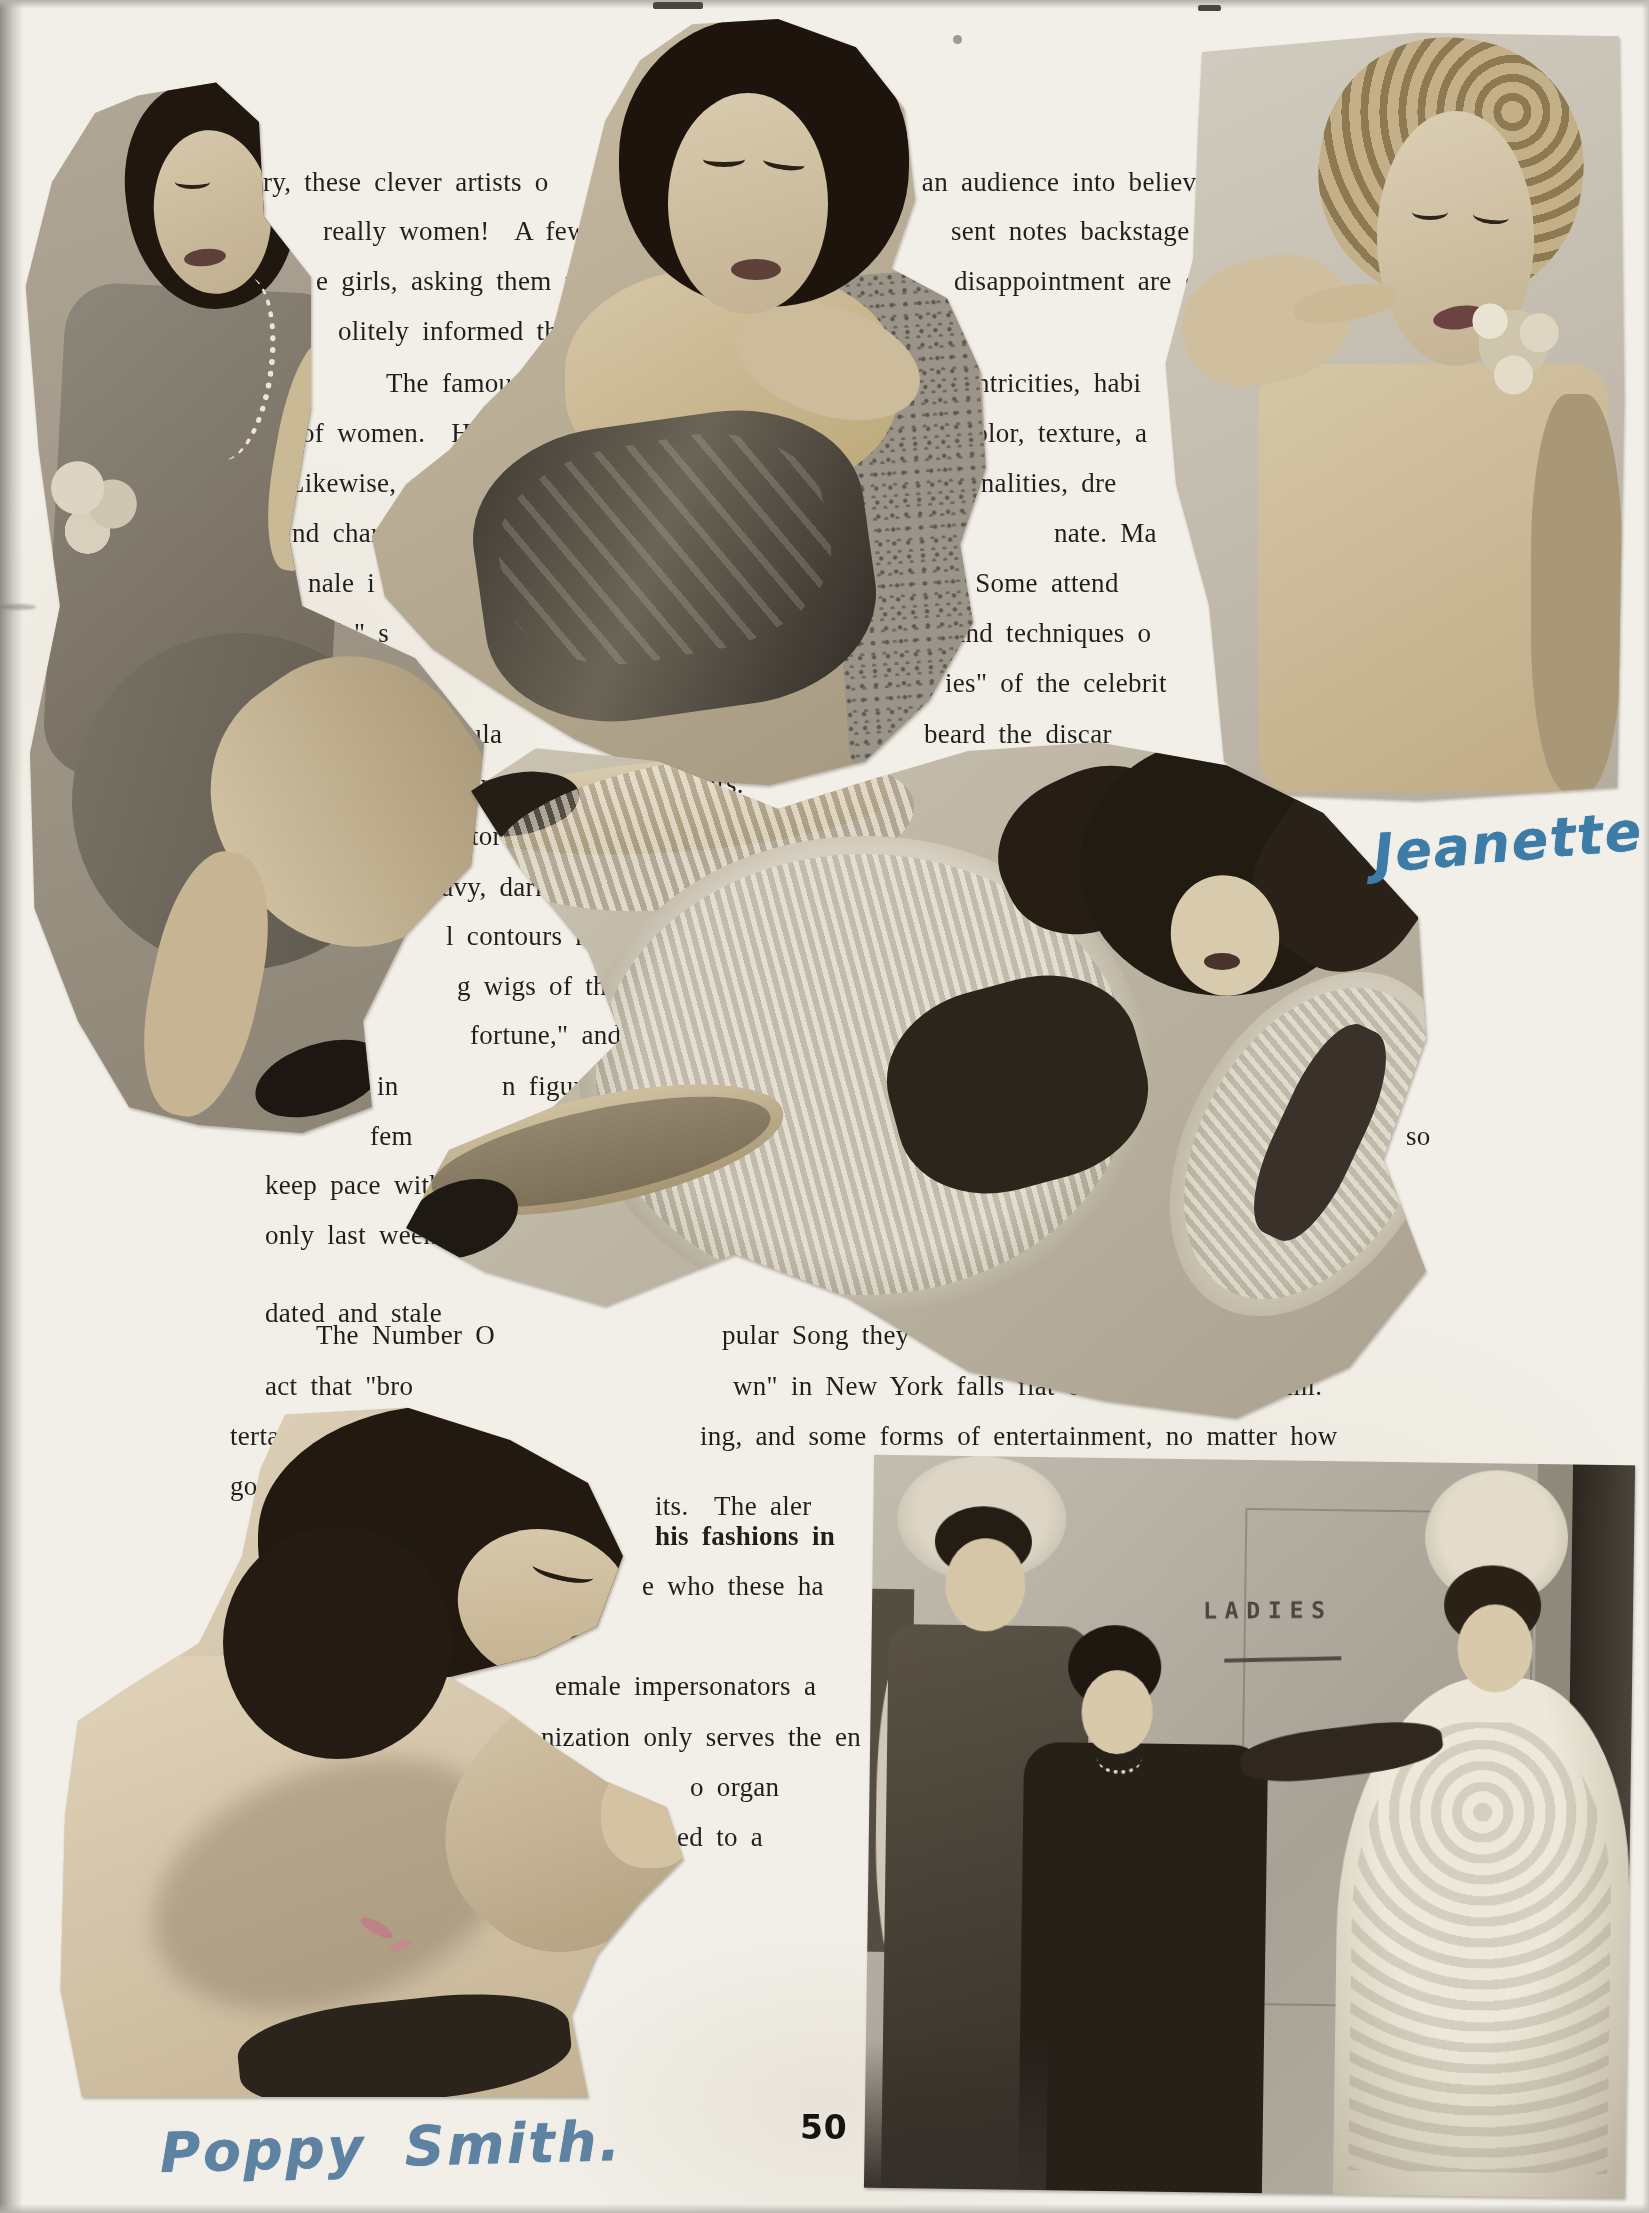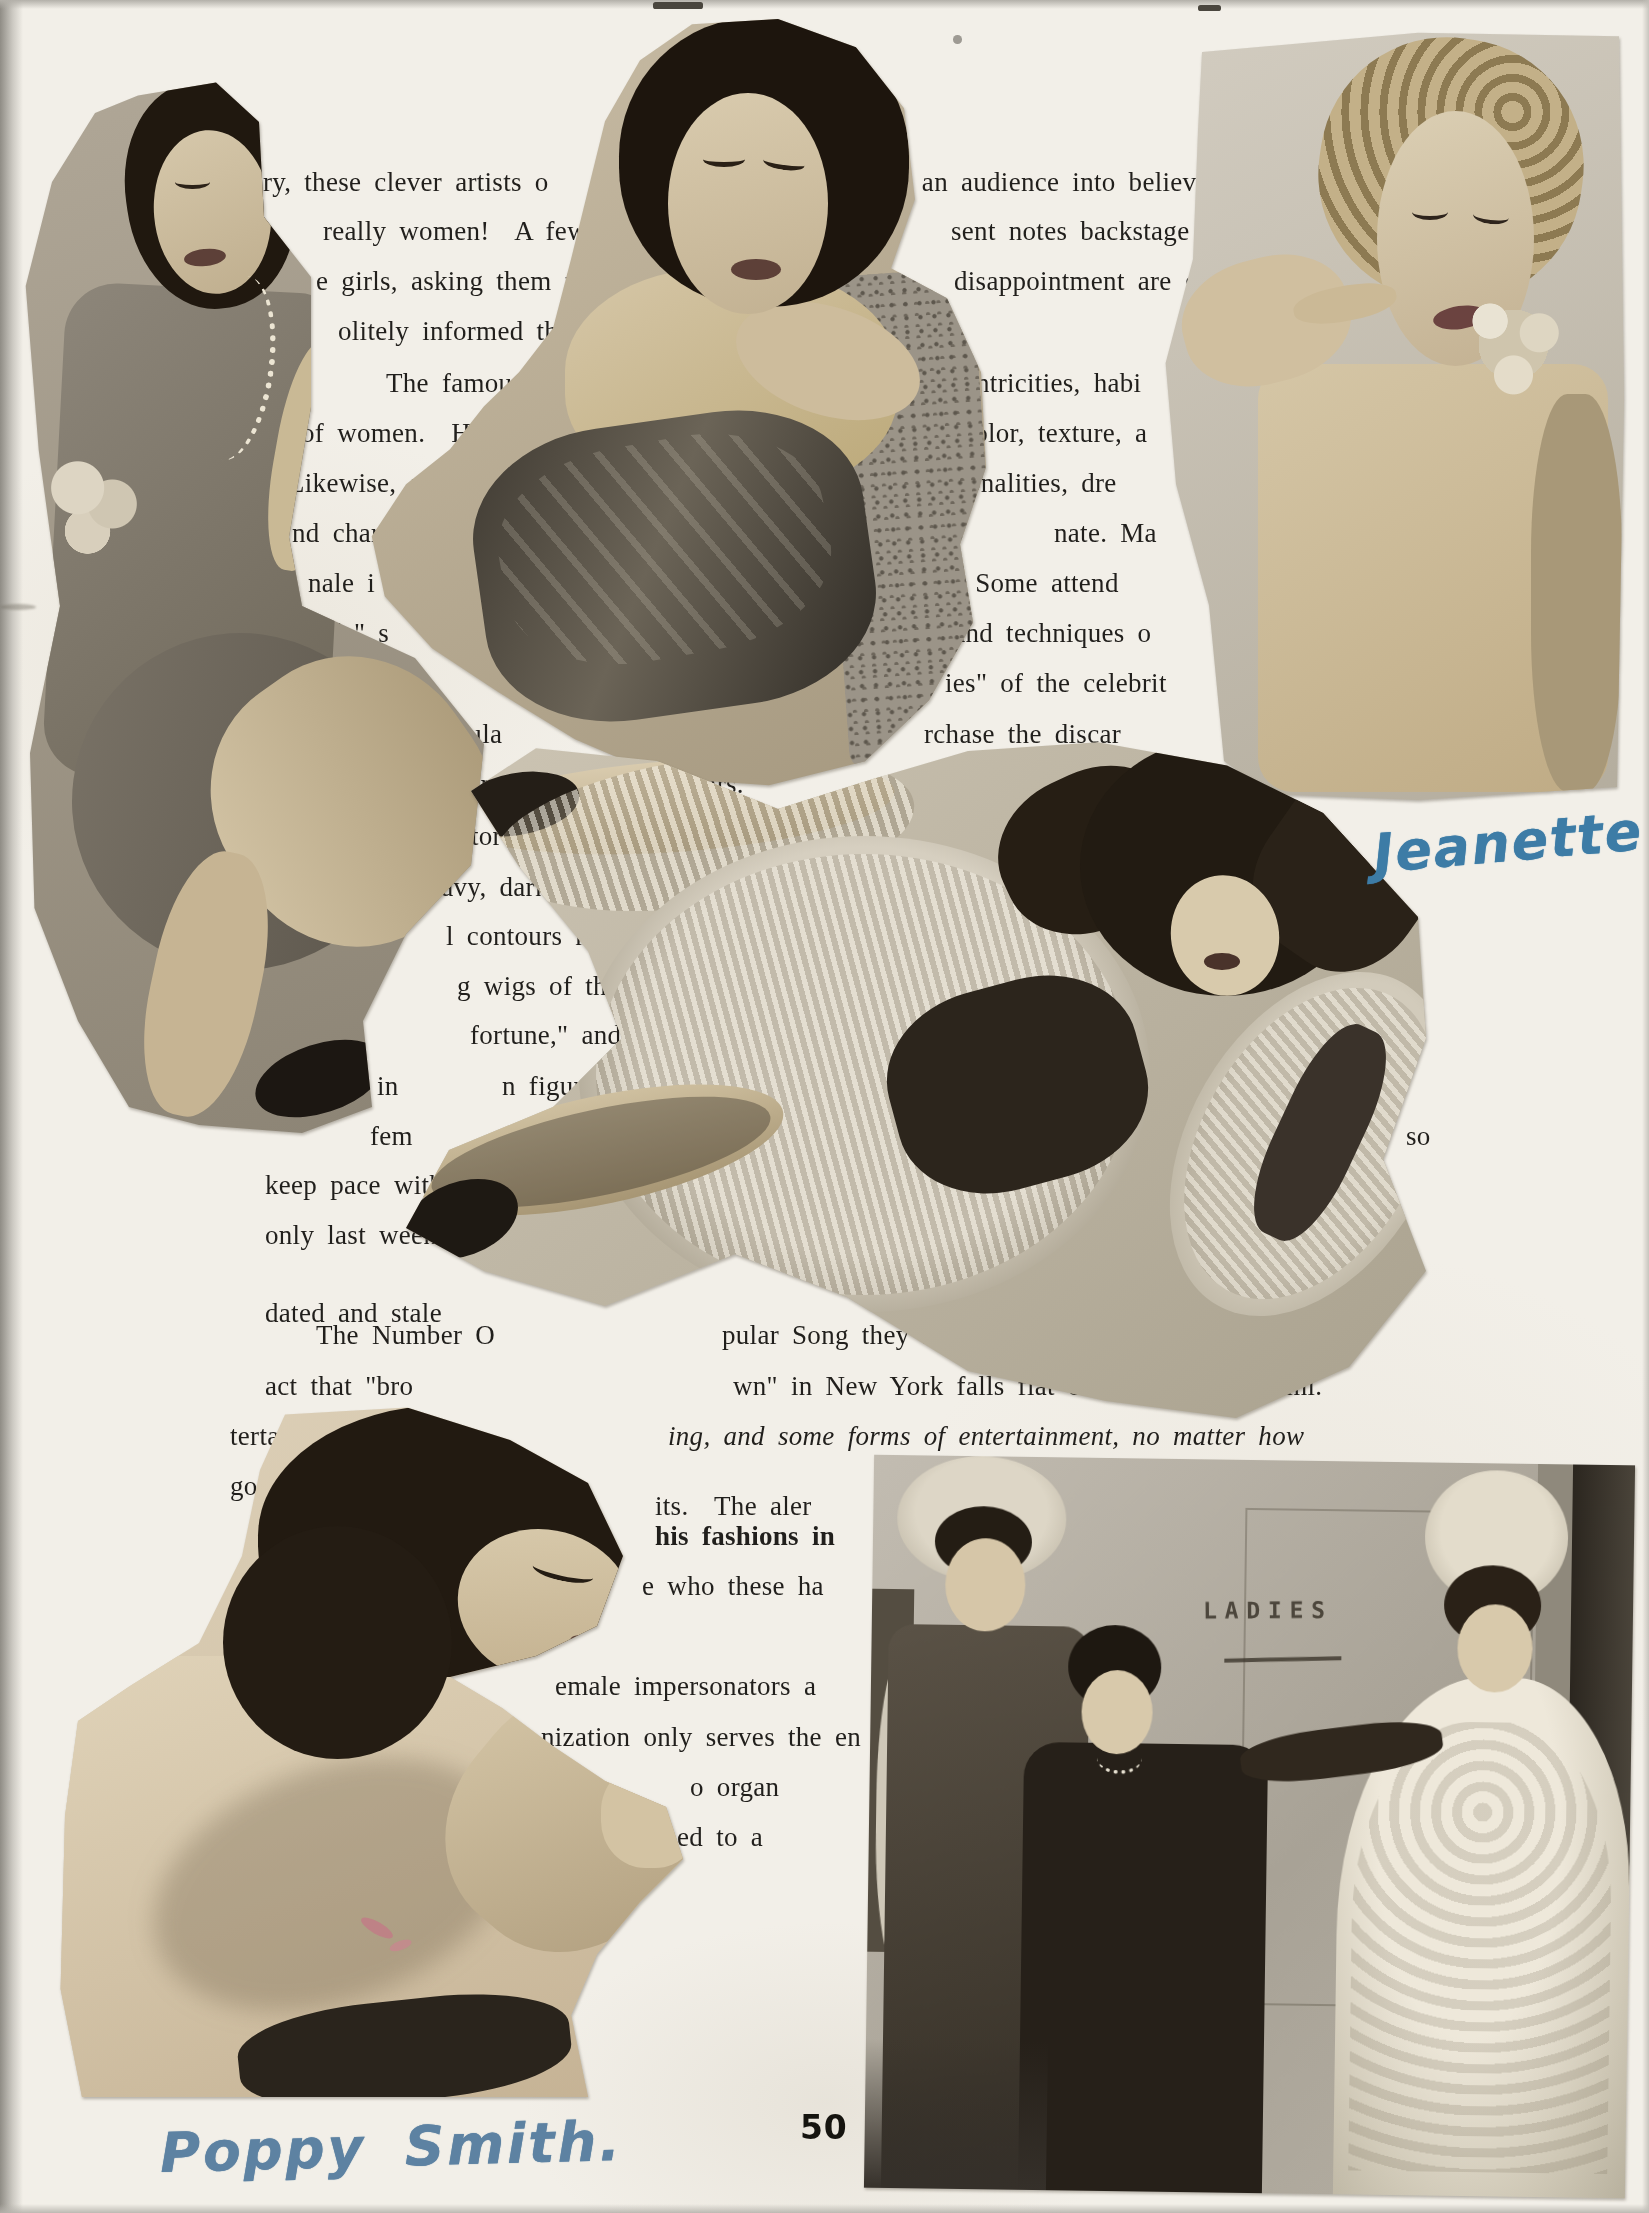--- a/index.html
+++ b/index.html
@@ -276,7 +276,7 @@
       </div>
       <div class="tline" style="top: 719px;">
         <span class="tseg" style="left: 368px;">One popula</span>
-        <span class="tseg" style="left: 924px;">rchase the discar</span>
+        <span class="tseg" style="left: 924px;">beard the discar</span>
       </div>
       <div class="tline" style="top: 769px;">
         <span class="tseg" style="left: 416px;">motion picture female stars.</span>

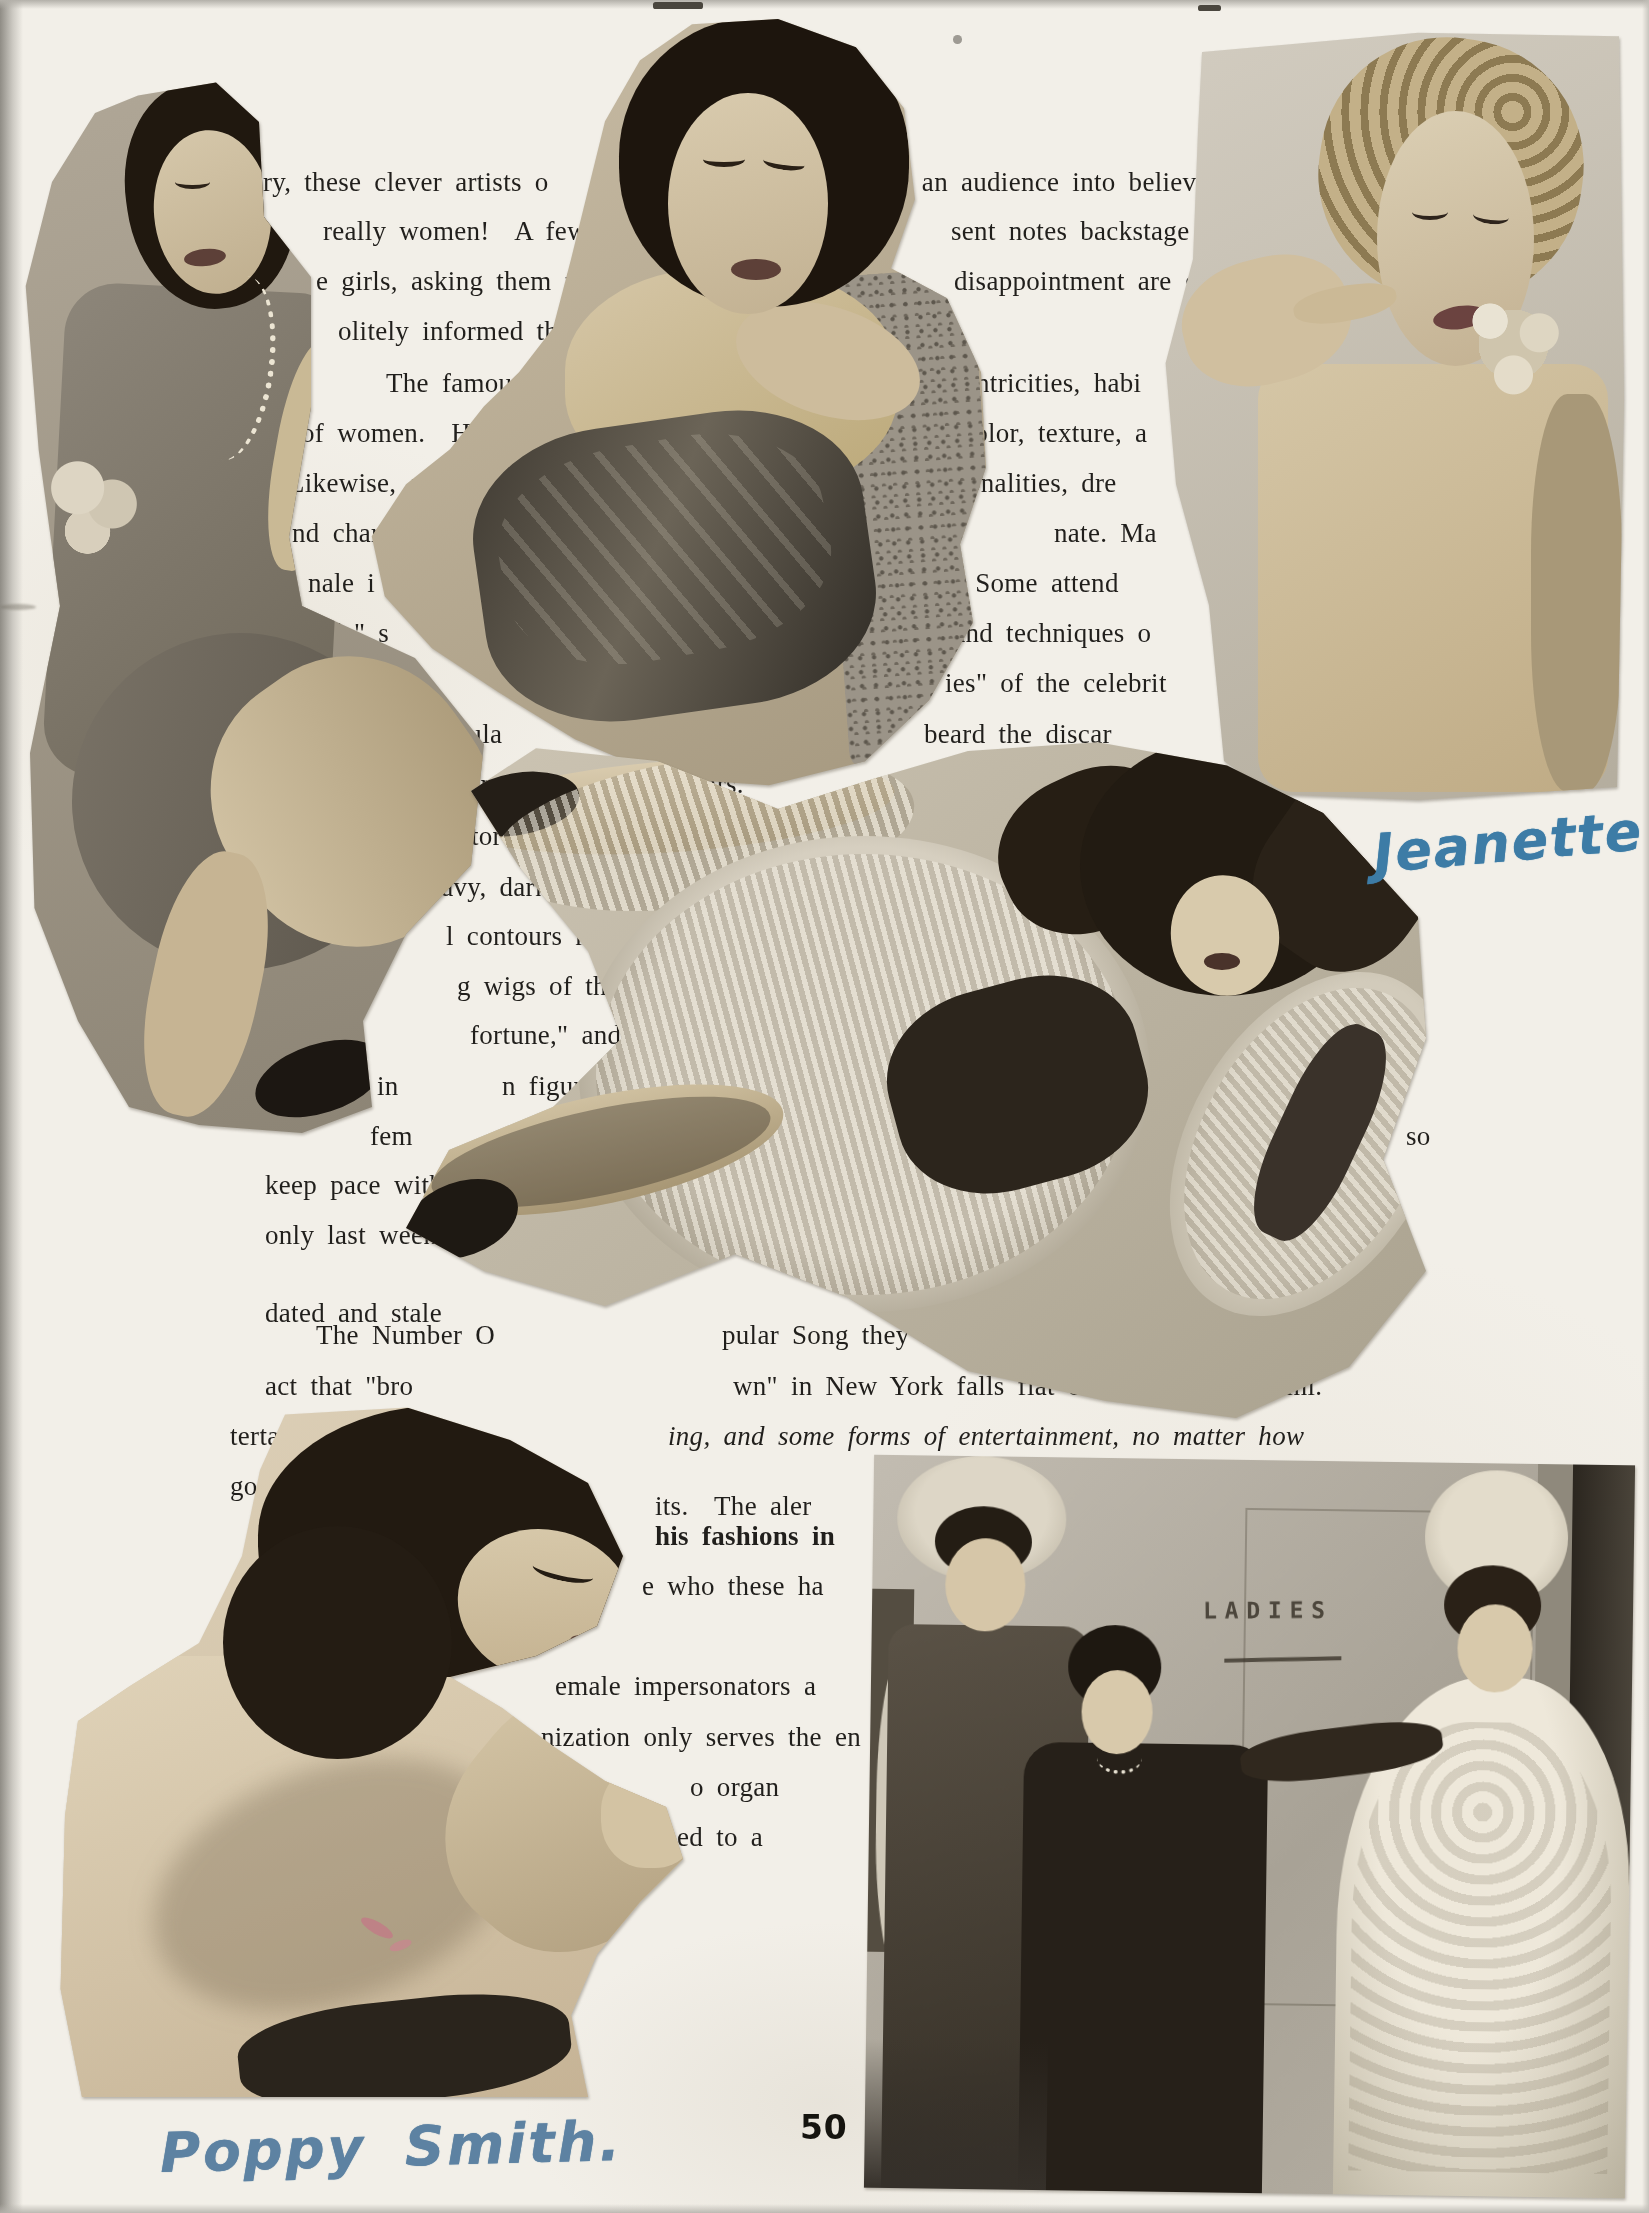--- a/index.html
+++ b/index.html
@@ -330,7 +330,7 @@
       </div>
       <div class="tline" style="top: 1421px;">
         <span class="tseg" style="left: 230px;">tertainm</span>
-        <span class="tseg" style="left: 668px; font-style: italic;">ing, and some forms of entertainment, no matter how</span>
+        <span class="tseg" style="left: 700px;">ing, and some forms of entertainment, no matter how</span>
       </div>
       <div class="tline" style="top: 1471px;">
         <span class="tseg" style="left: 230px;">goo</span>

